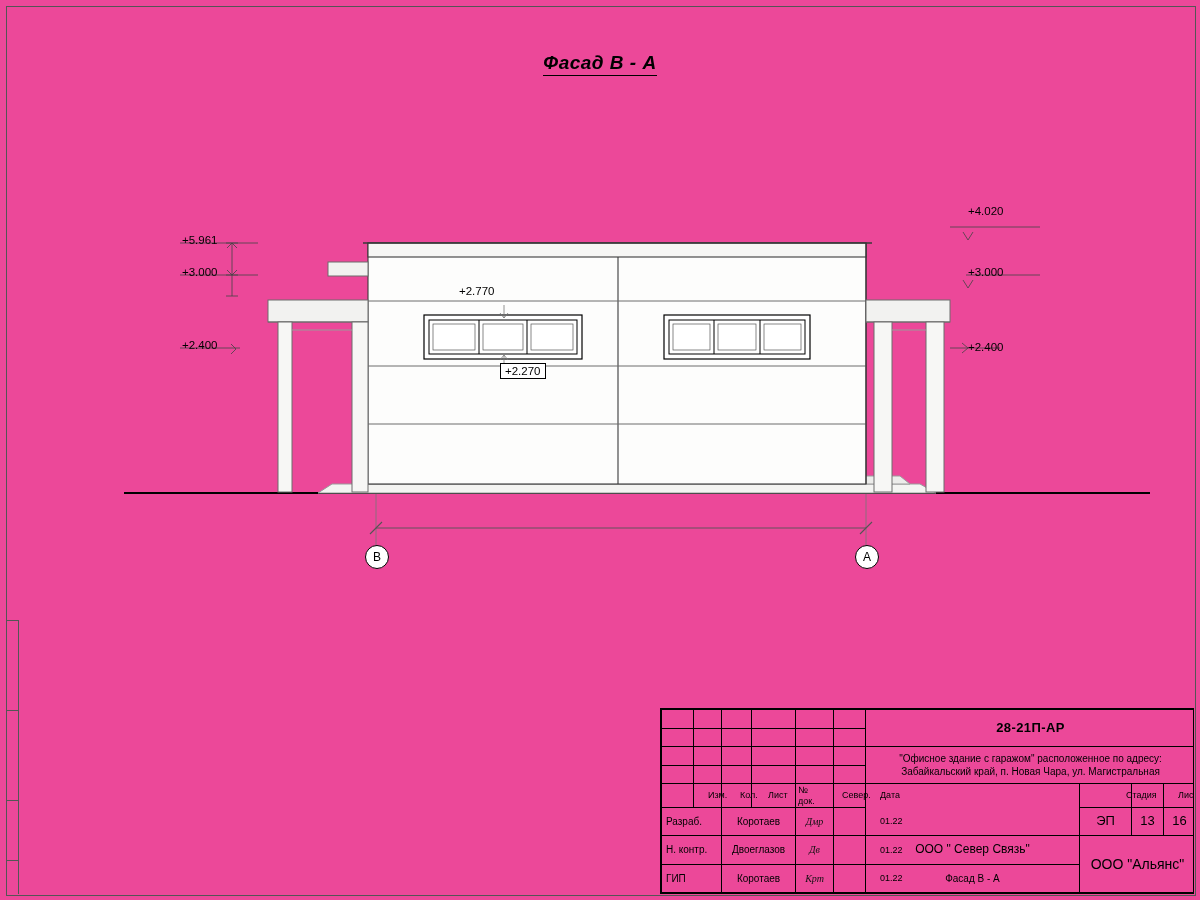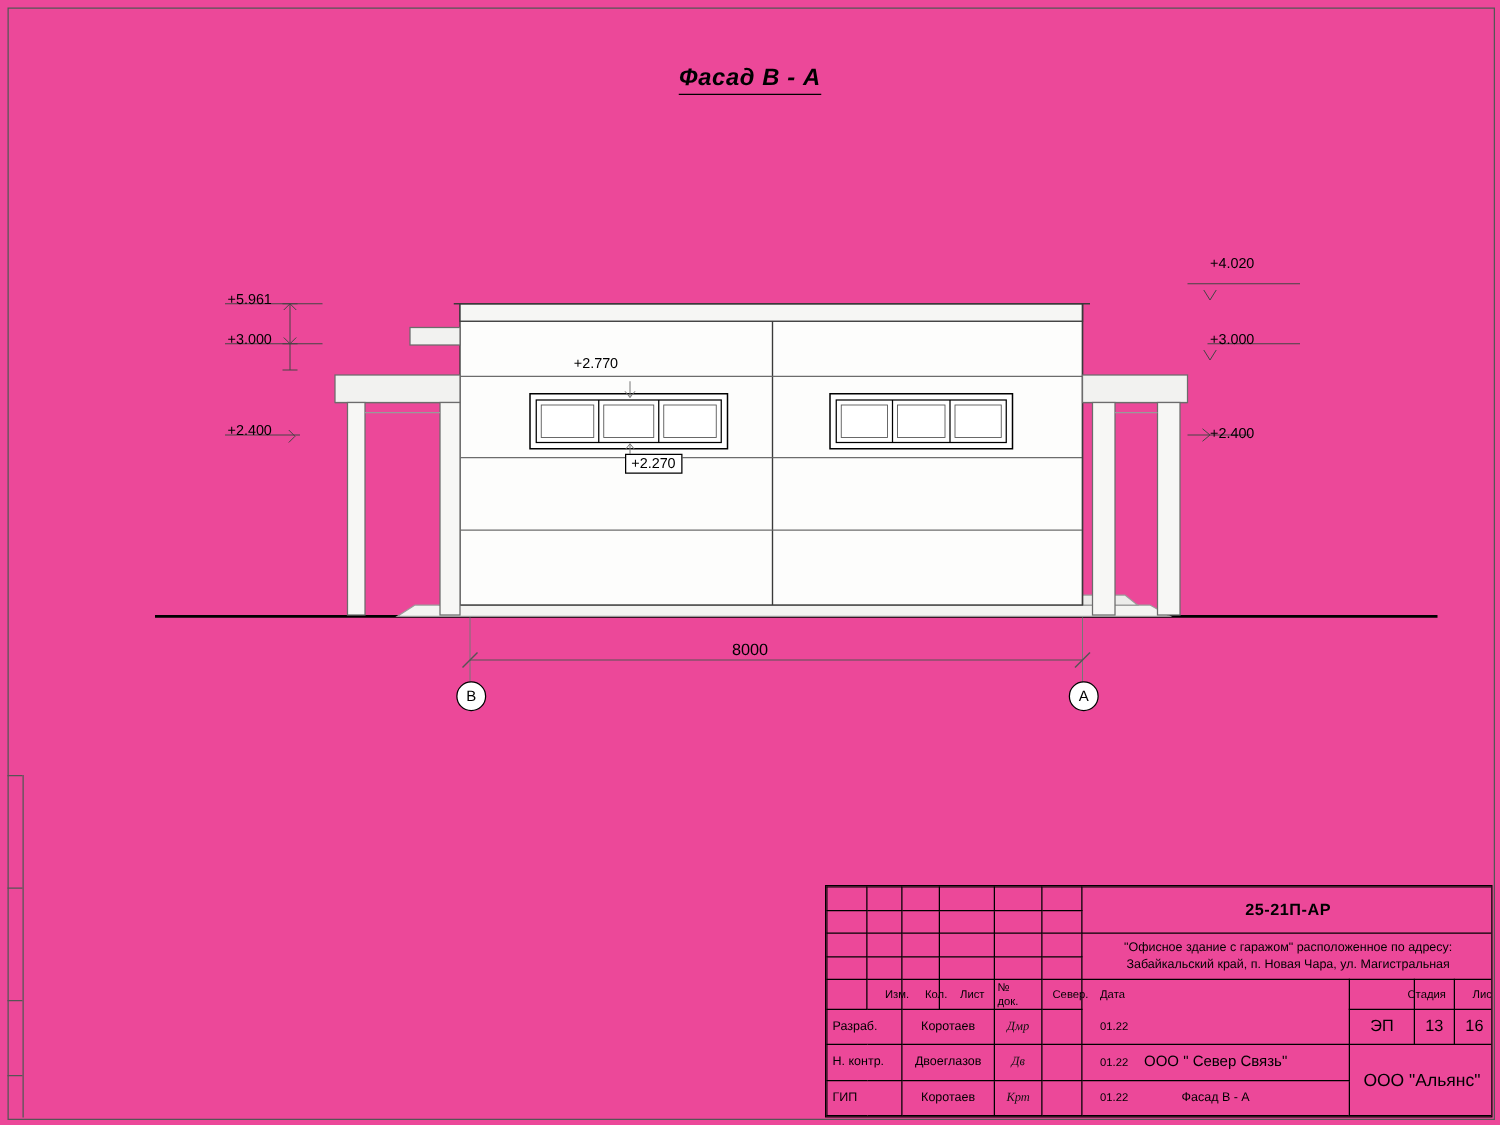--- a/index.html
+++ b/index.html
@@ -259,7 +259,6 @@
   <div class="lbl" style="left:459px; top:285px;">+2.770</div>
   <div class="lbl-box" style="left:476px; top:363px;margin-left:24px;">+2.270</div>
 
-  <div class="dim-8000" style="top:512px;">8000</div>
 
   <div class="axis-circle" style="left:365px; top:545px;">В</div>
   <div class="axis-circle" style="left:855px; top:545px;">А</div>

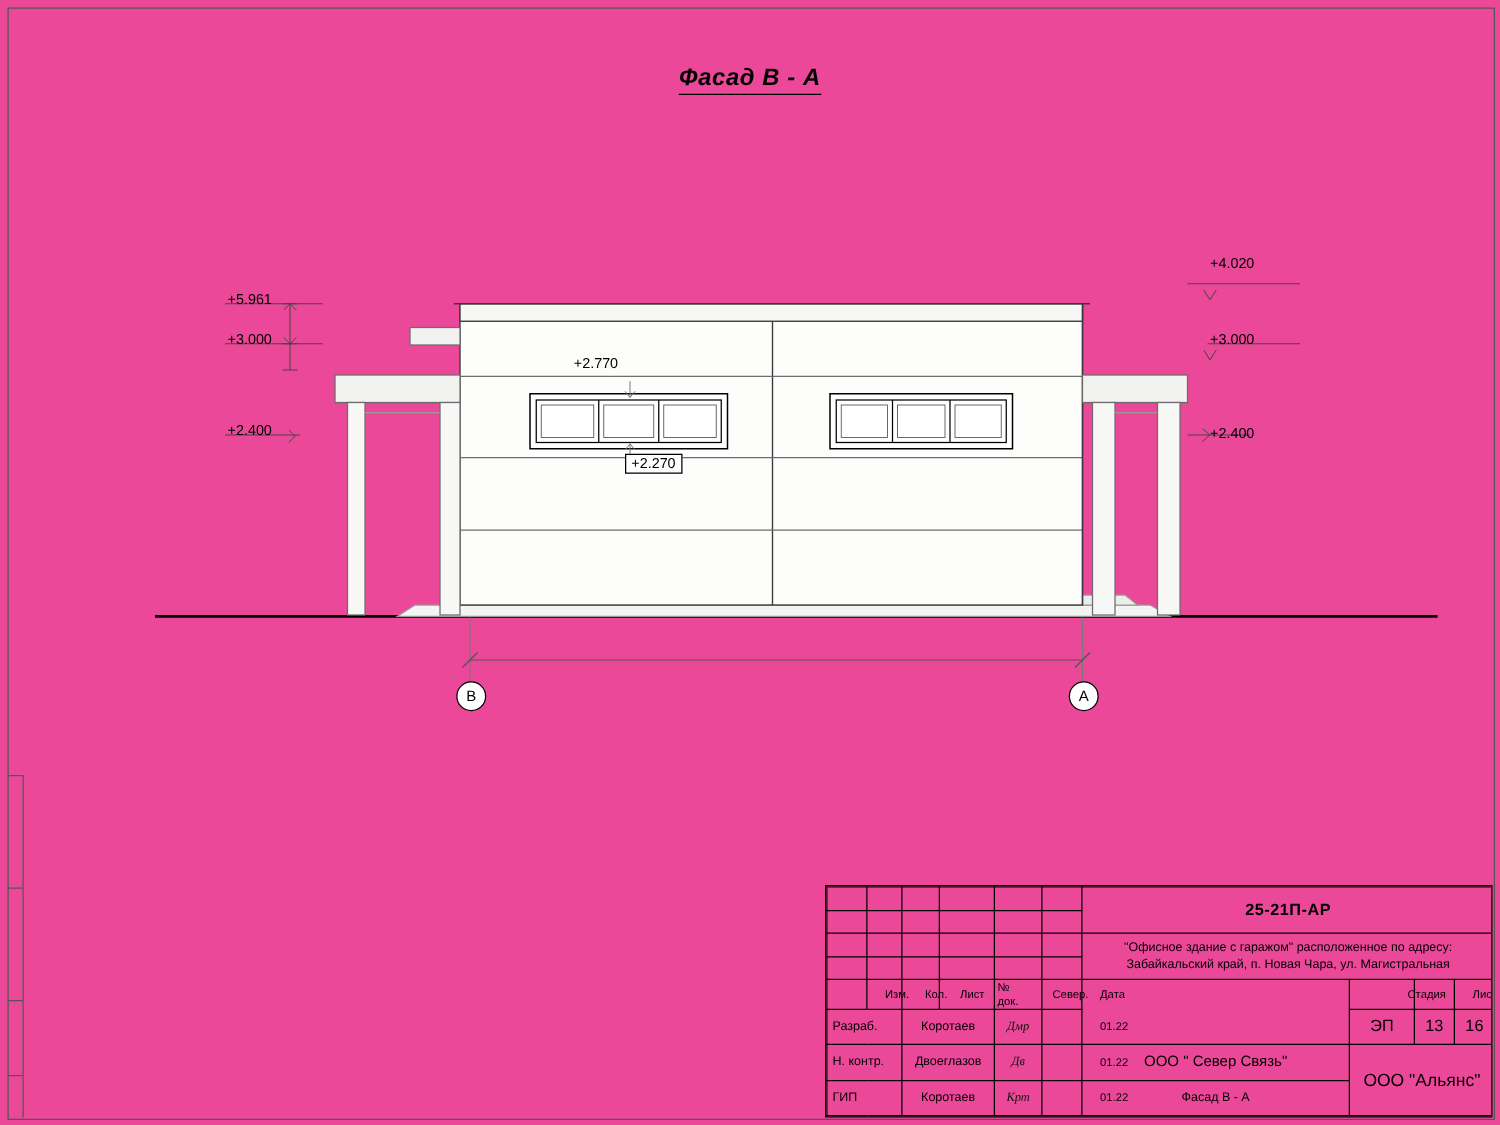--- a/index.html
+++ b/index.html
@@ -286,7 +286,7 @@
           <td></td>
           <td></td>
           <td></td>
-          <td class="code" rowspan="2" colspan="4">25-21П-АР</td>
+          <td class="code" rowspan="2" colspan="4">28-21П-АР</td>
         </tr>
         <tr style="height:17px;">
           <td></td>

